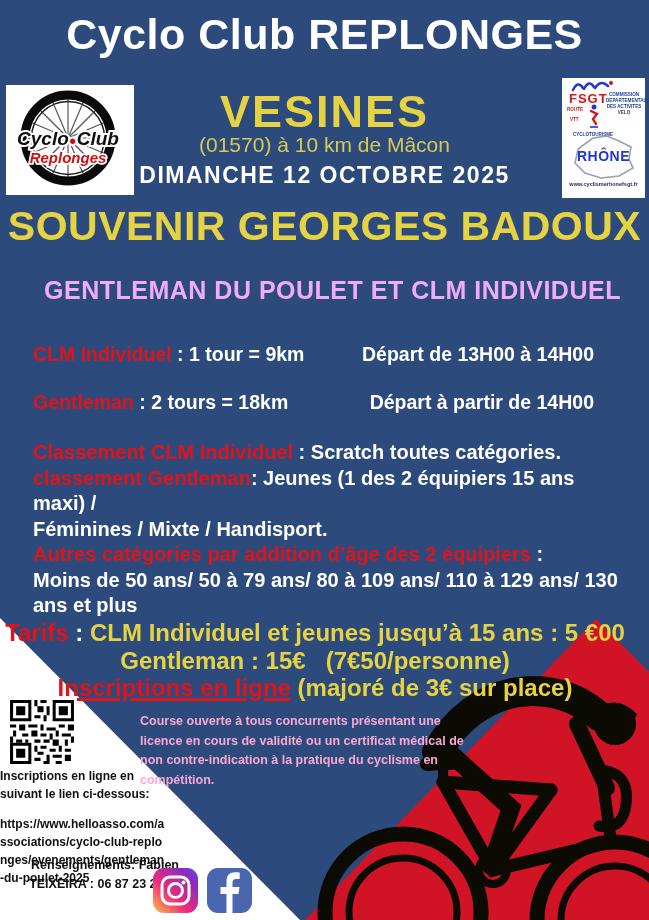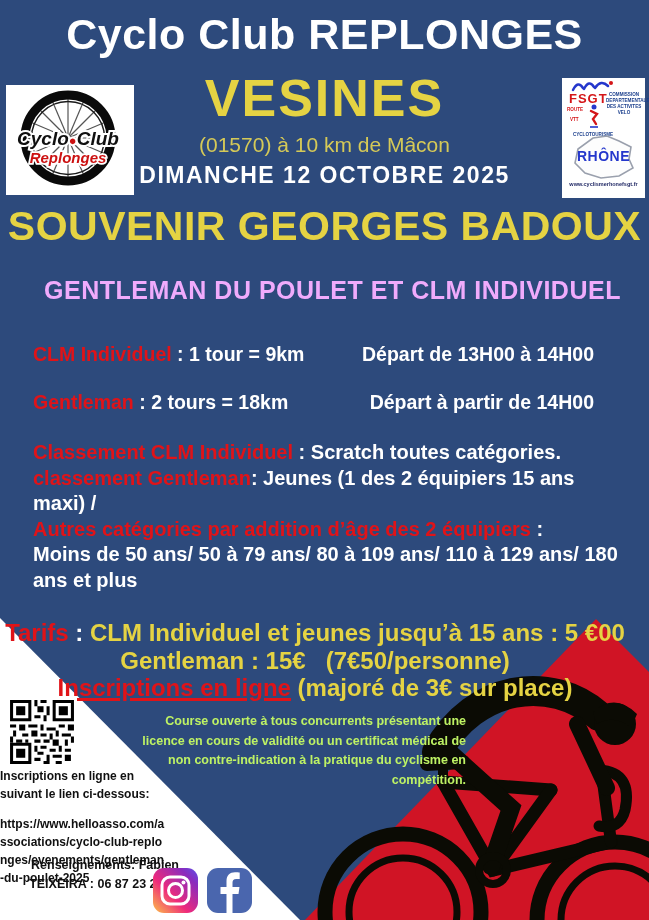--- a/index.html
+++ b/index.html
@@ -16,7 +16,7 @@
   .white{color:#ffffff;}
 
   .club-title{top:10px;font-size:43px;font-weight:900;color:#fff;letter-spacing:.5px;}
-  .city{top:68px;font-size:52px;font-weight:900;letter-spacing:2px;}
+  .city{top:86px;font-size:45px;font-weight:900;letter-spacing:2px;}
   .loc{top:133px;font-size:21px;font-weight:400;color:#d5c957;}
   .date{top:162px;font-size:23px;font-weight:800;color:#fff;letter-spacing:1.5px;}
   .souvenir{top:203px;font-size:41px;font-weight:900;letter-spacing:.5px;}

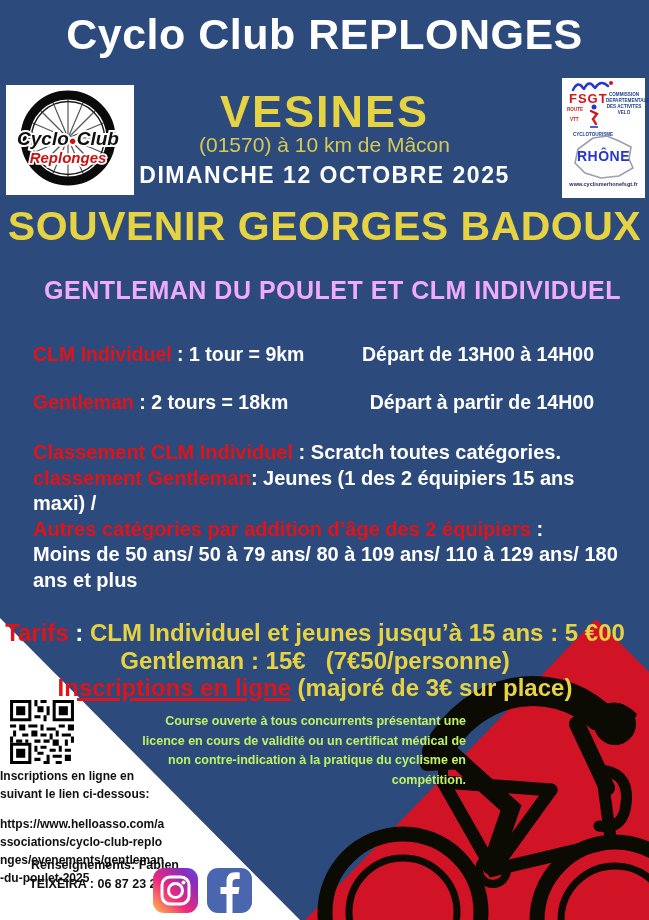--- a/index.html
+++ b/index.html
@@ -163,6 +163,7 @@
   <div class="abs classement">
     <div><span class="red">Classement CLM Individuel</span><span> : </span><span>Scratch toutes catégories.</span></div>
     <div><span class="red">classement Gentleman</span><span>: </span><span>Jeunes (1 des 2 équipiers 15 ans maxi) /</span></div>
+    <div><span>Féminines / Mixte / Handisport.</span></div>
     <div><span class="red">Autres catégories par addition d’âge des 2 équipiers</span><span> :</span></div>
     <div><span>Moins de 50 ans/ 50 à 79 ans/ 80 à 109 ans/ 110 à 129 ans/ 180</span></div>
     <div><span>ans et plus</span></div>

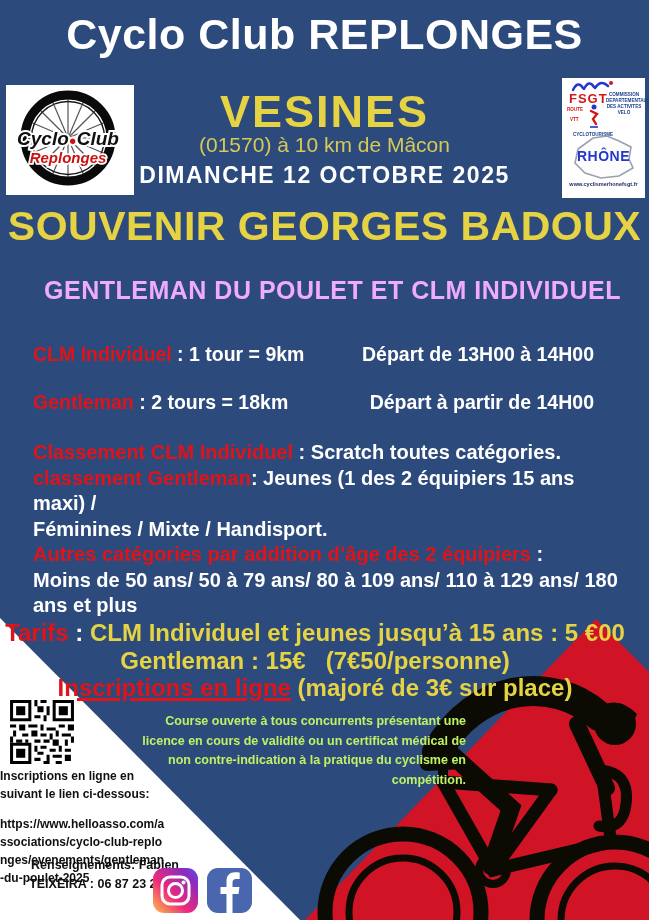--- a/index.html
+++ b/index.html
@@ -165,7 +165,7 @@
     <div><span class="red">classement Gentleman</span><span>: </span><span>Jeunes (1 des 2 équipiers 15 ans maxi) /</span></div>
     <div><span>Féminines / Mixte / Handisport.</span></div>
     <div><span class="red">Autres catégories par addition d’âge des 2 équipiers</span><span> :</span></div>
-    <div><span>Moins de 50 ans/ 50 à 79 ans/ 80 à 109 ans/ 110 à 129 ans/ 180</span></div>
+    <div><span>Moins de 50 ans/ 50 à 79 ans/ 80 à 109 ans/ 110 à 129 ans/ 130</span></div>
     <div><span>ans et plus</span></div>
   </div>
 

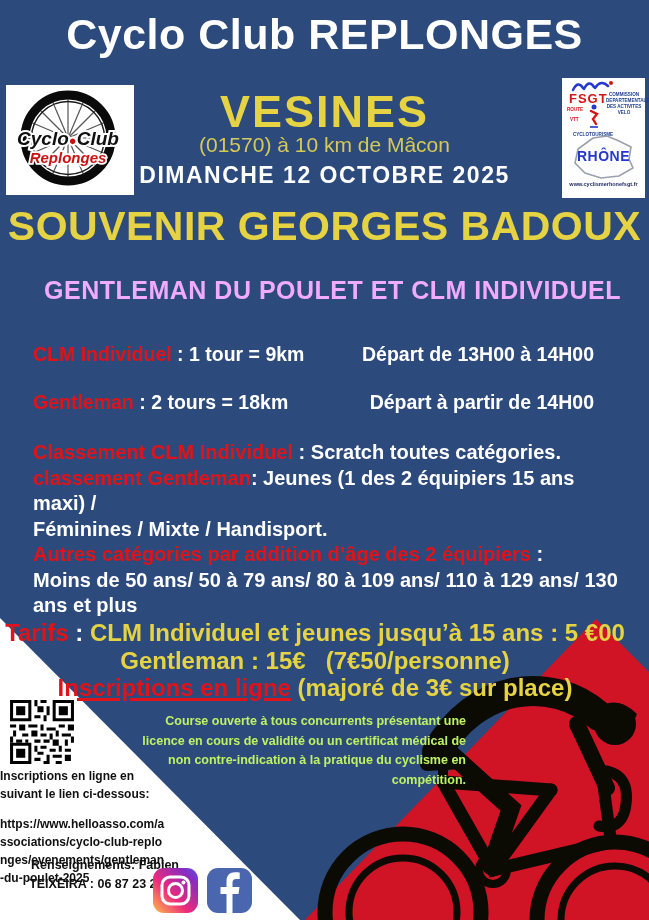--- a/index.html
+++ b/index.html
@@ -33,7 +33,7 @@
     font-weight:bold;line-height:27.5px;}
   .link-underline{text-decoration:underline;text-decoration-thickness:2.5px;}
 
-  .notice{top:712px;left:140px;width:326px;text-align:right;color:#bef264;
+  .notice{top:712px;left:140px;width:326px;text-align:left;color:#f9a8d4;
     font-size:12.5px;font-weight:bold;line-height:19.5px;}
 
   .tri{position:absolute;left:0;top:0;pointer-events:none;}

